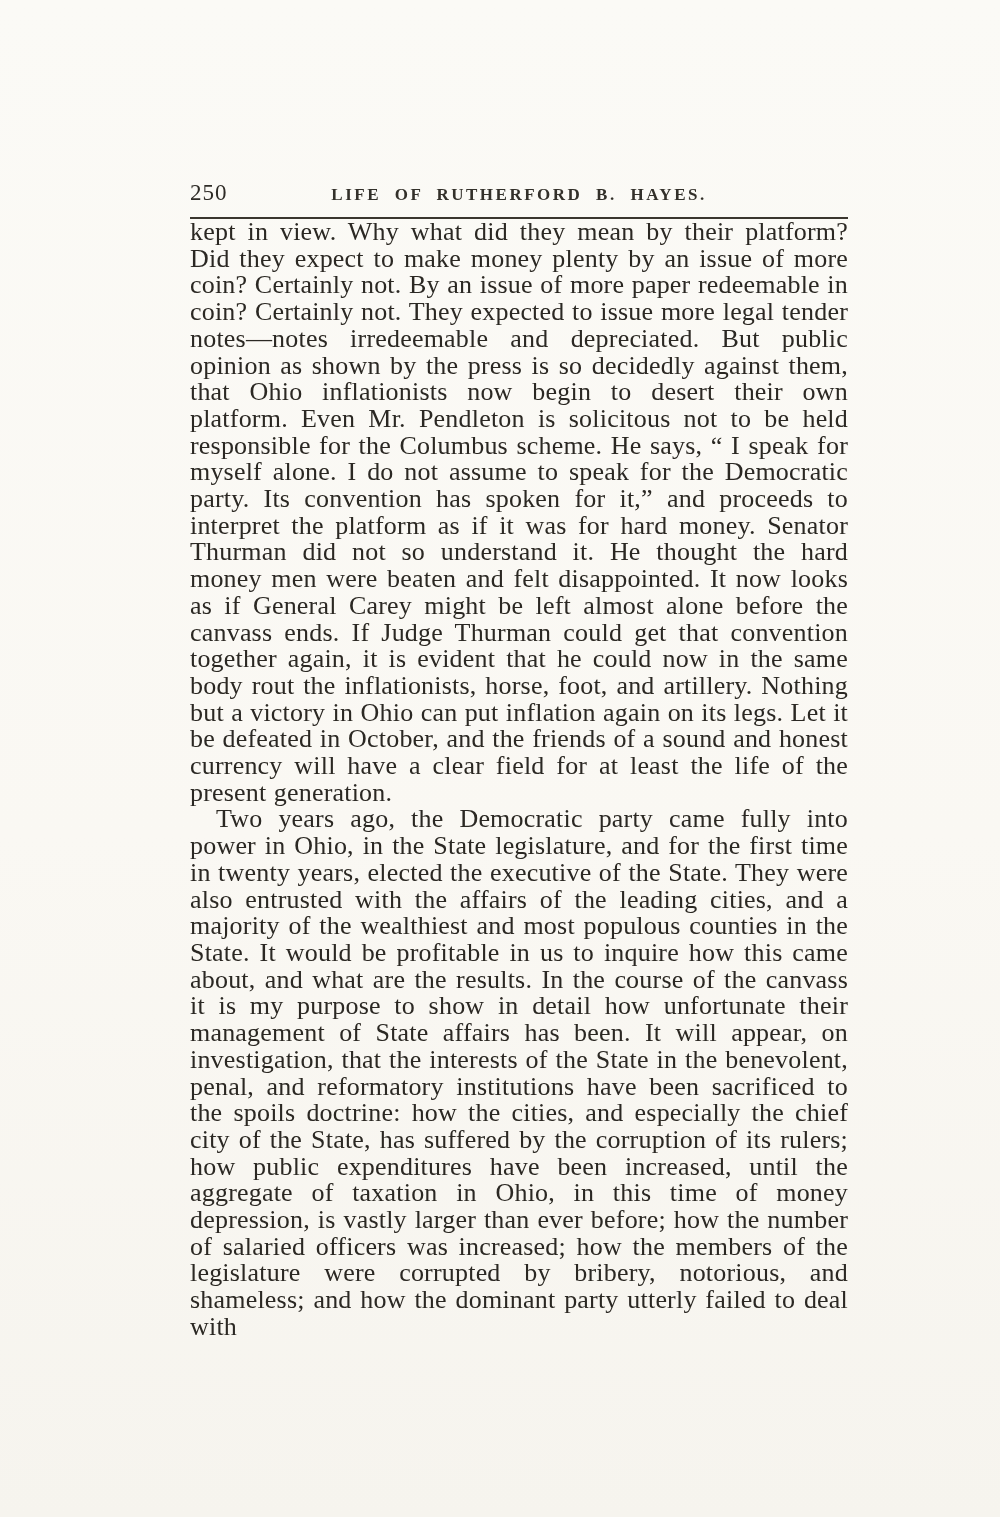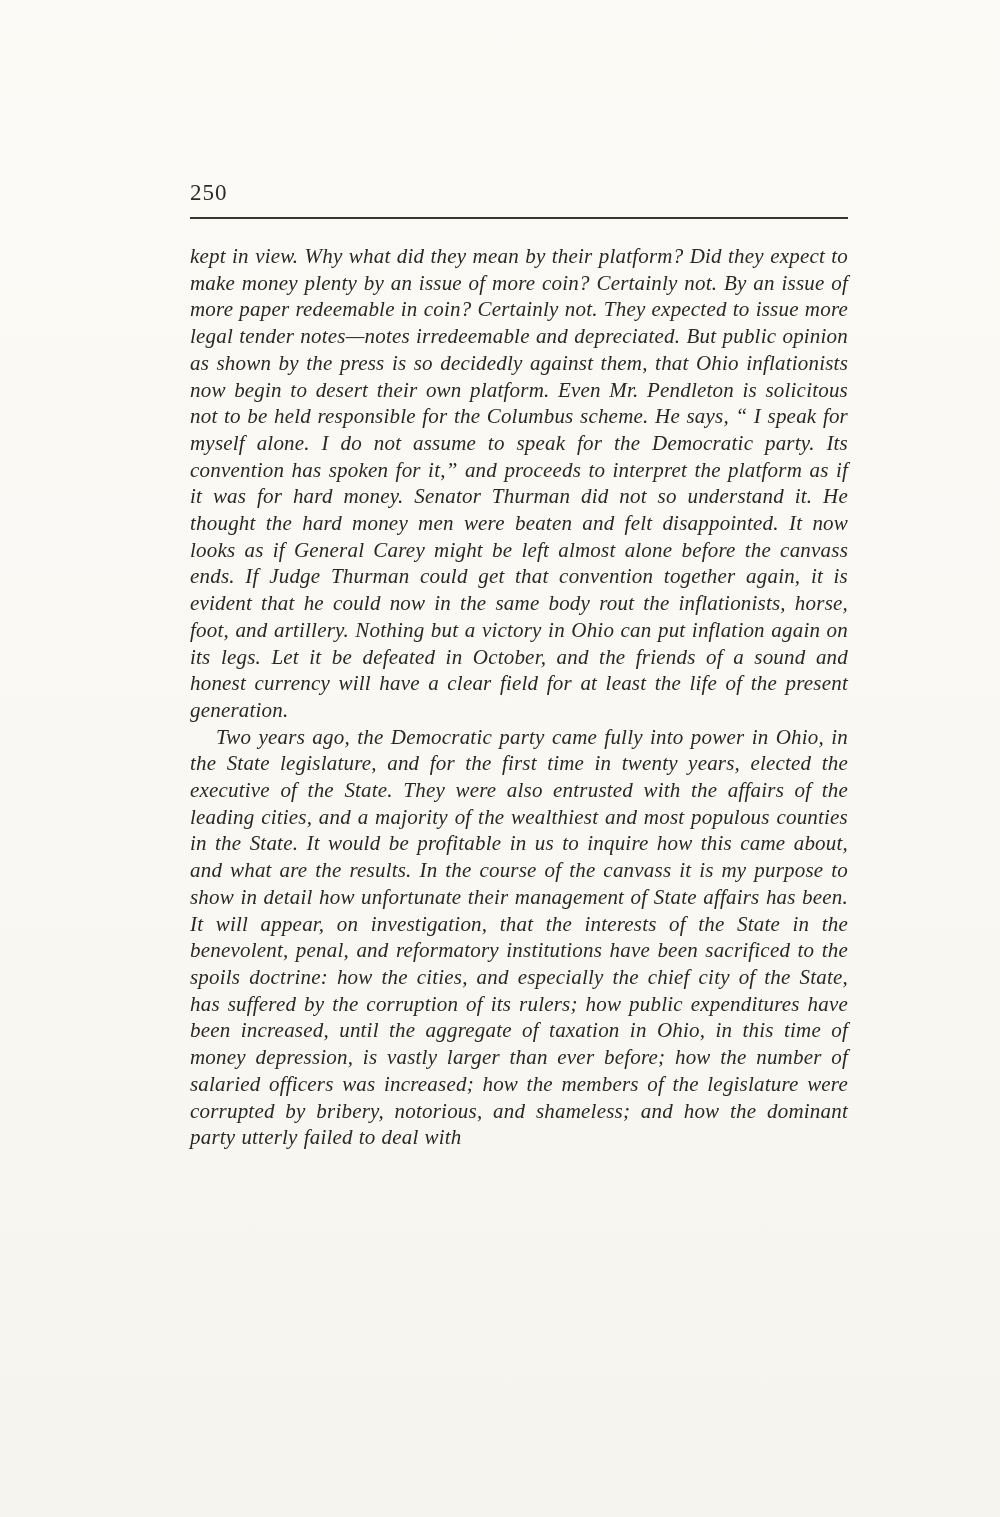--- a/index.html
+++ b/index.html
@@ -79,6 +79,7 @@
 
     <header class="page-header">
       <span class="page-number">250</span>
+      <span class="running-header">LIFE OF RUTHERFORD B. HAYES.</span>
     </header>
 
     <div class="header-rule"></div>

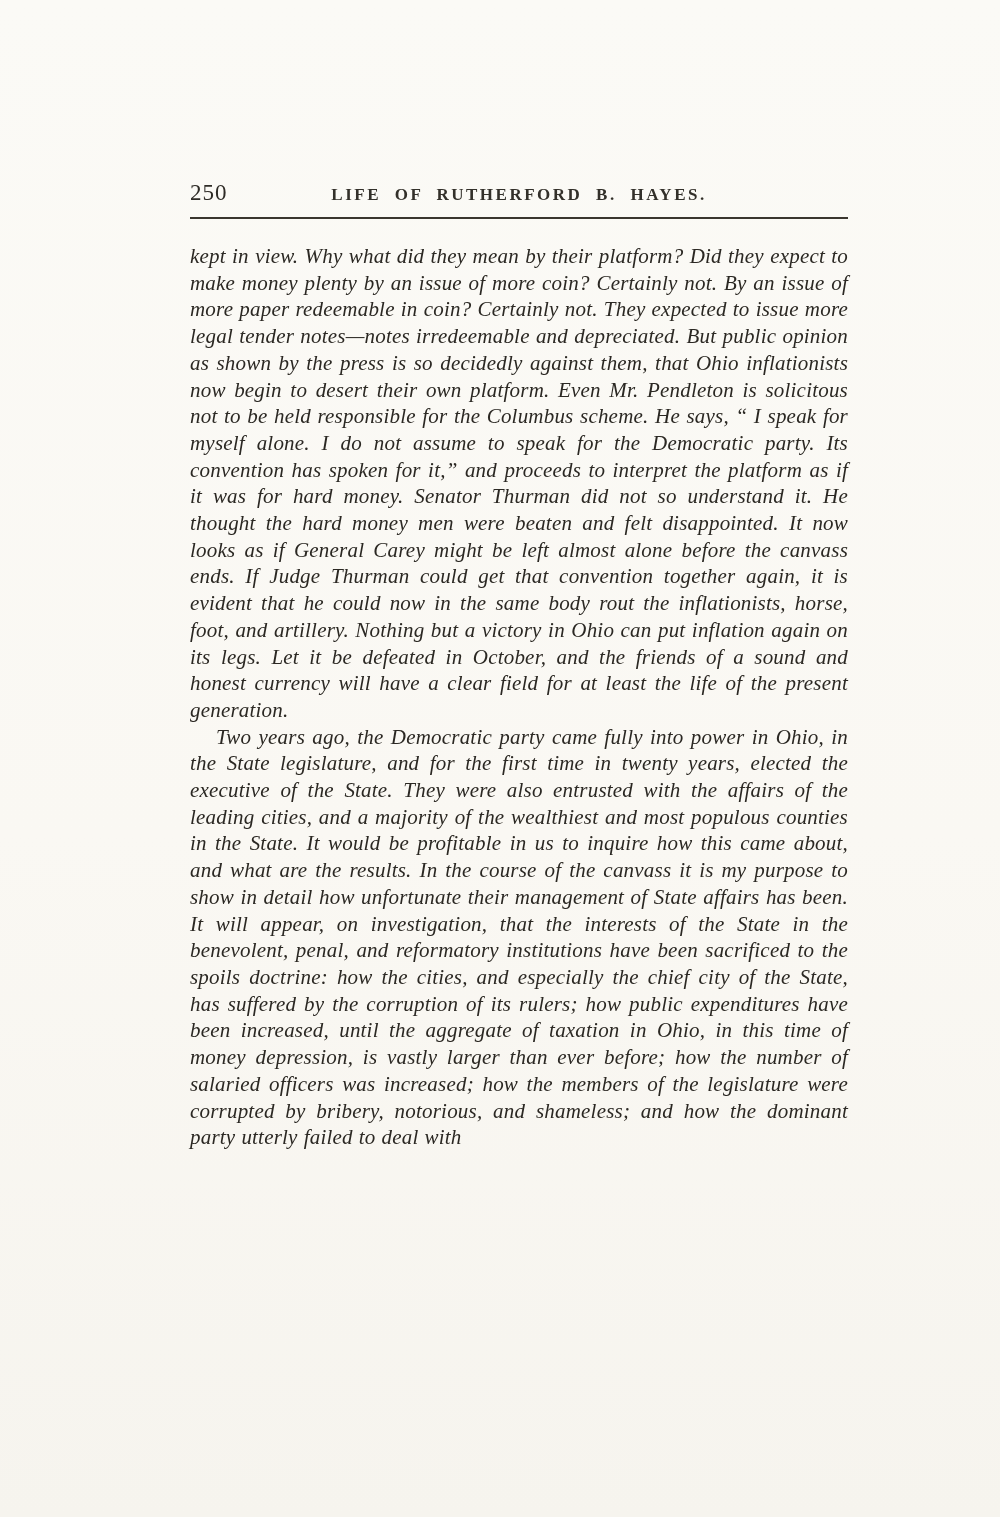--- a/index.html
+++ b/index.html
@@ -54,14 +54,12 @@
     margin-top: 3px;
   }
   .body-text {
-    margin-top: 24px;
-    font-size: 21px;
+    font-size: 26px;
     line-height: 26.7px;
     text-align: justify;
     letter-spacing: 0.2px;
     word-spacing: 0.6px;
     color: #2b2823;
-    font-style: italic;
   }
   .para {
     margin: 0;

